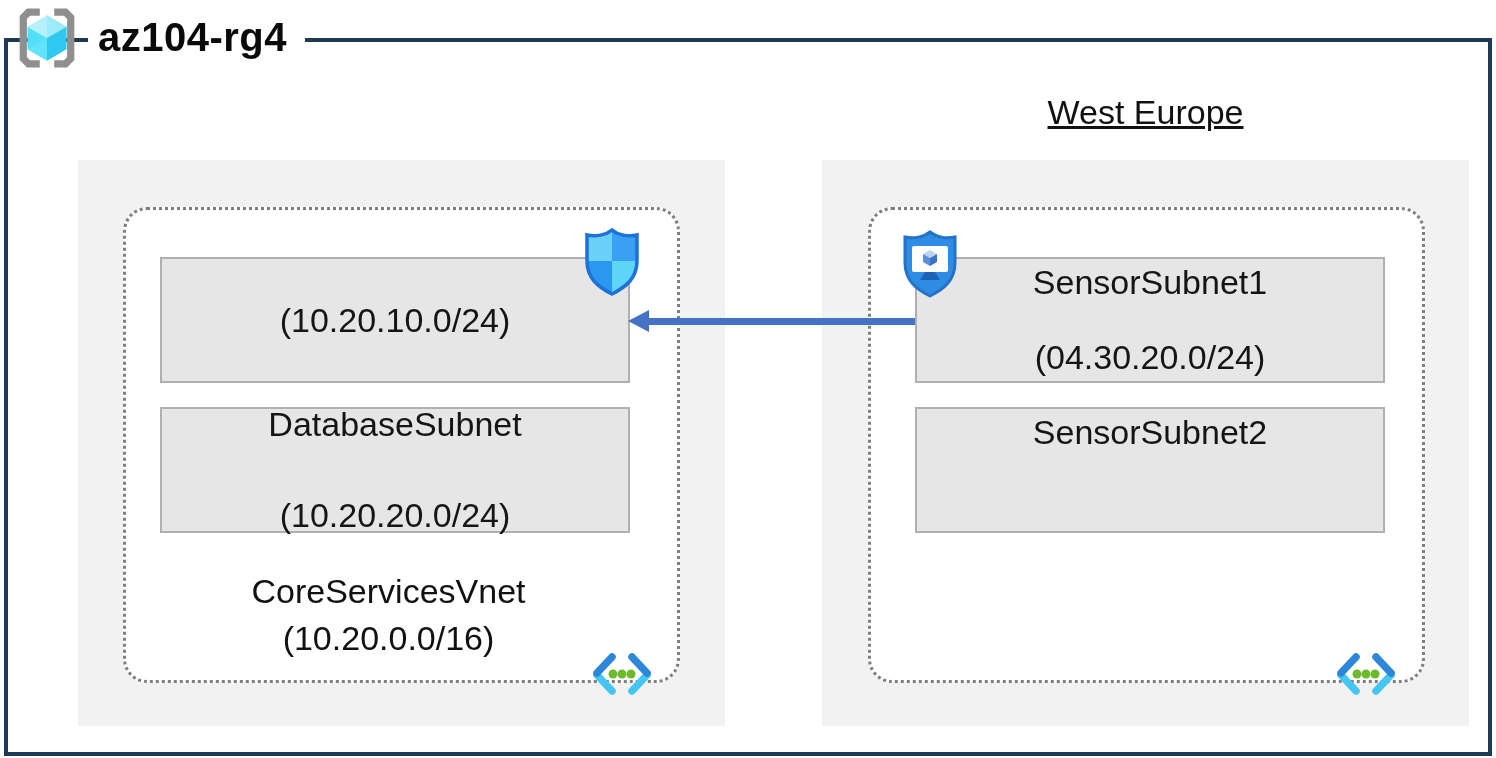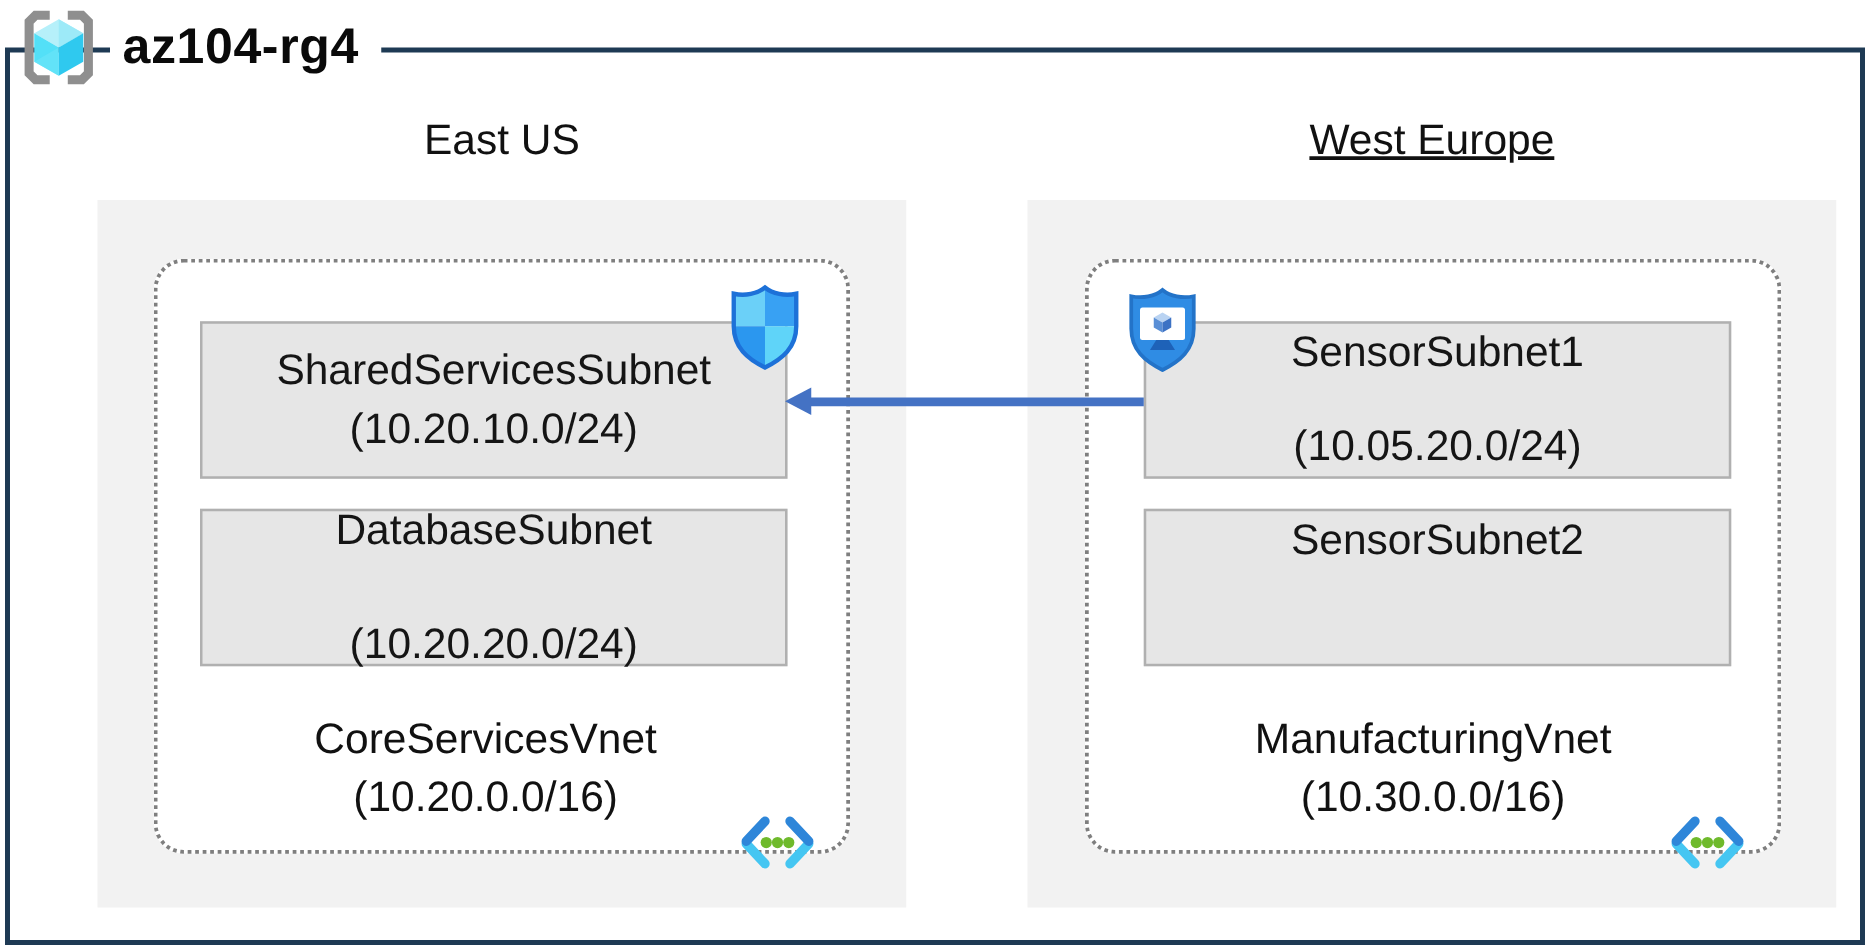--- a/index.html
+++ b/index.html
@@ -133,7 +133,6 @@
     <span class="rg-title">az104-rg4</span>
   </div>
 
-  <div class="region-label label-left">East US</div>
   <div class="region-label label-right">West Europe</div>
 
   <div class="region-box region-left"></div>

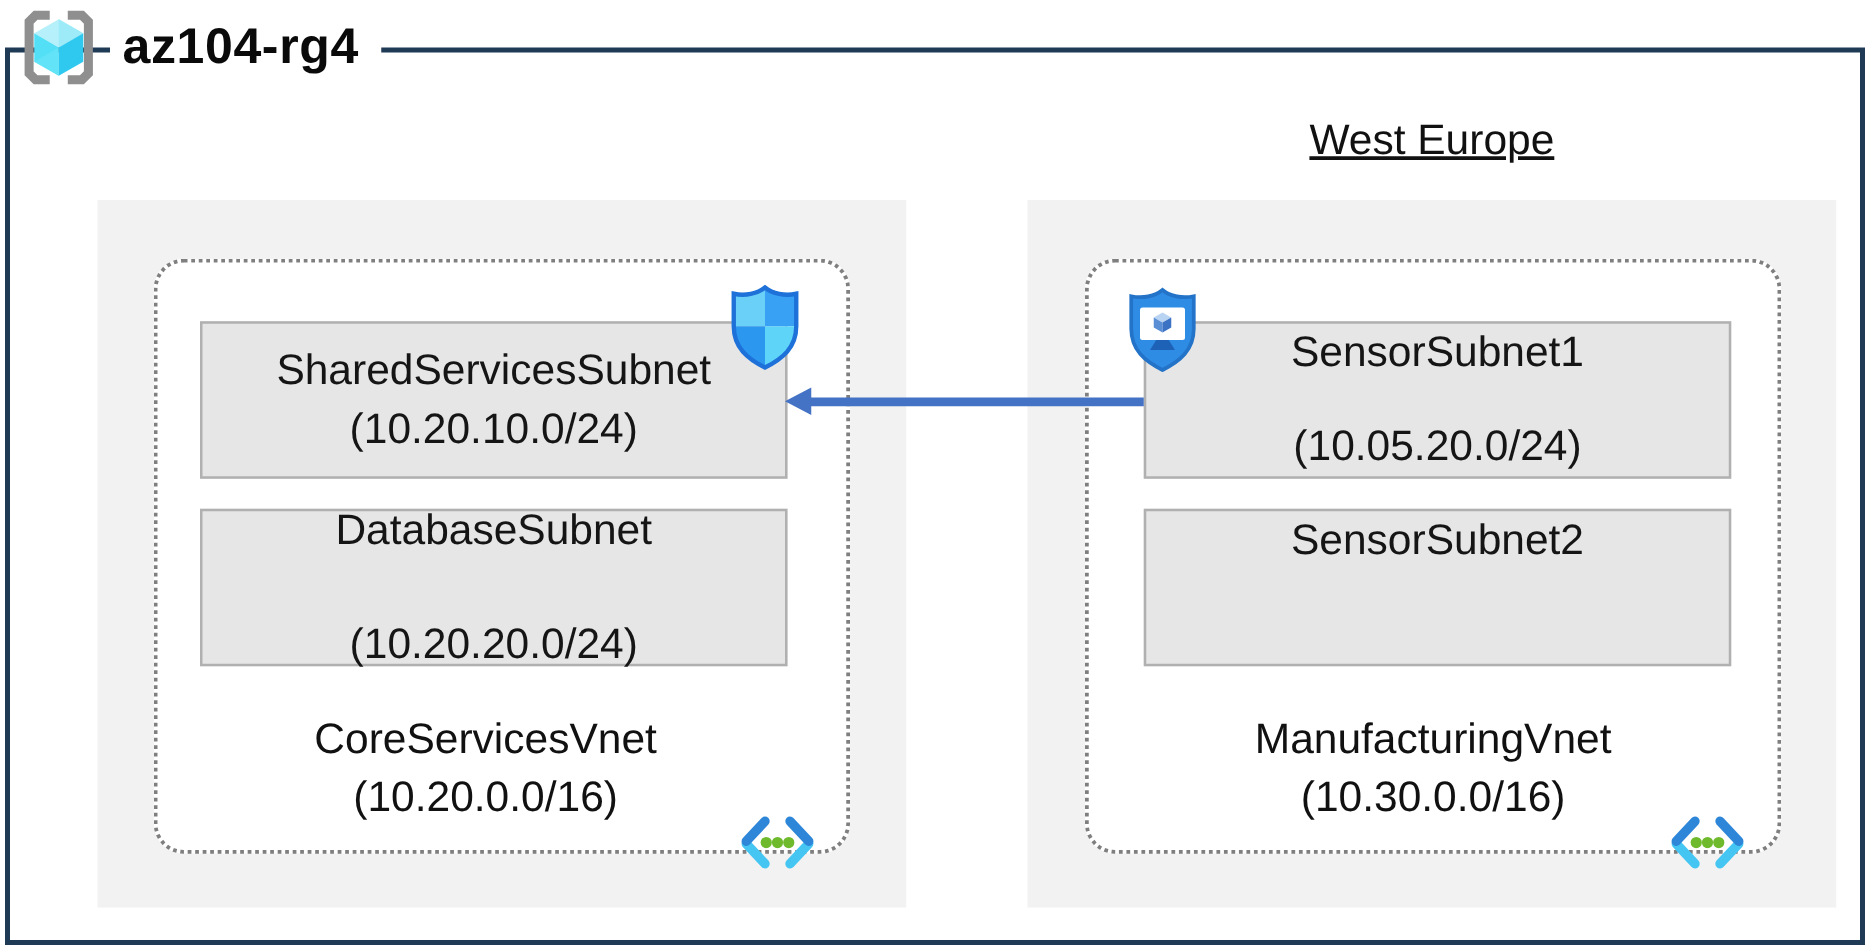--- a/index.html
+++ b/index.html
@@ -142,7 +142,6 @@
   <div class="vnet-box vnet-right"></div>
 
   <div class="subnet-box sub-l row-1">
-    <div>SharedServicesSubnet</div>
     <div>(10.20.10.0/24)</div>
   </div>
   <div class="subnet-box sub-l row-2">

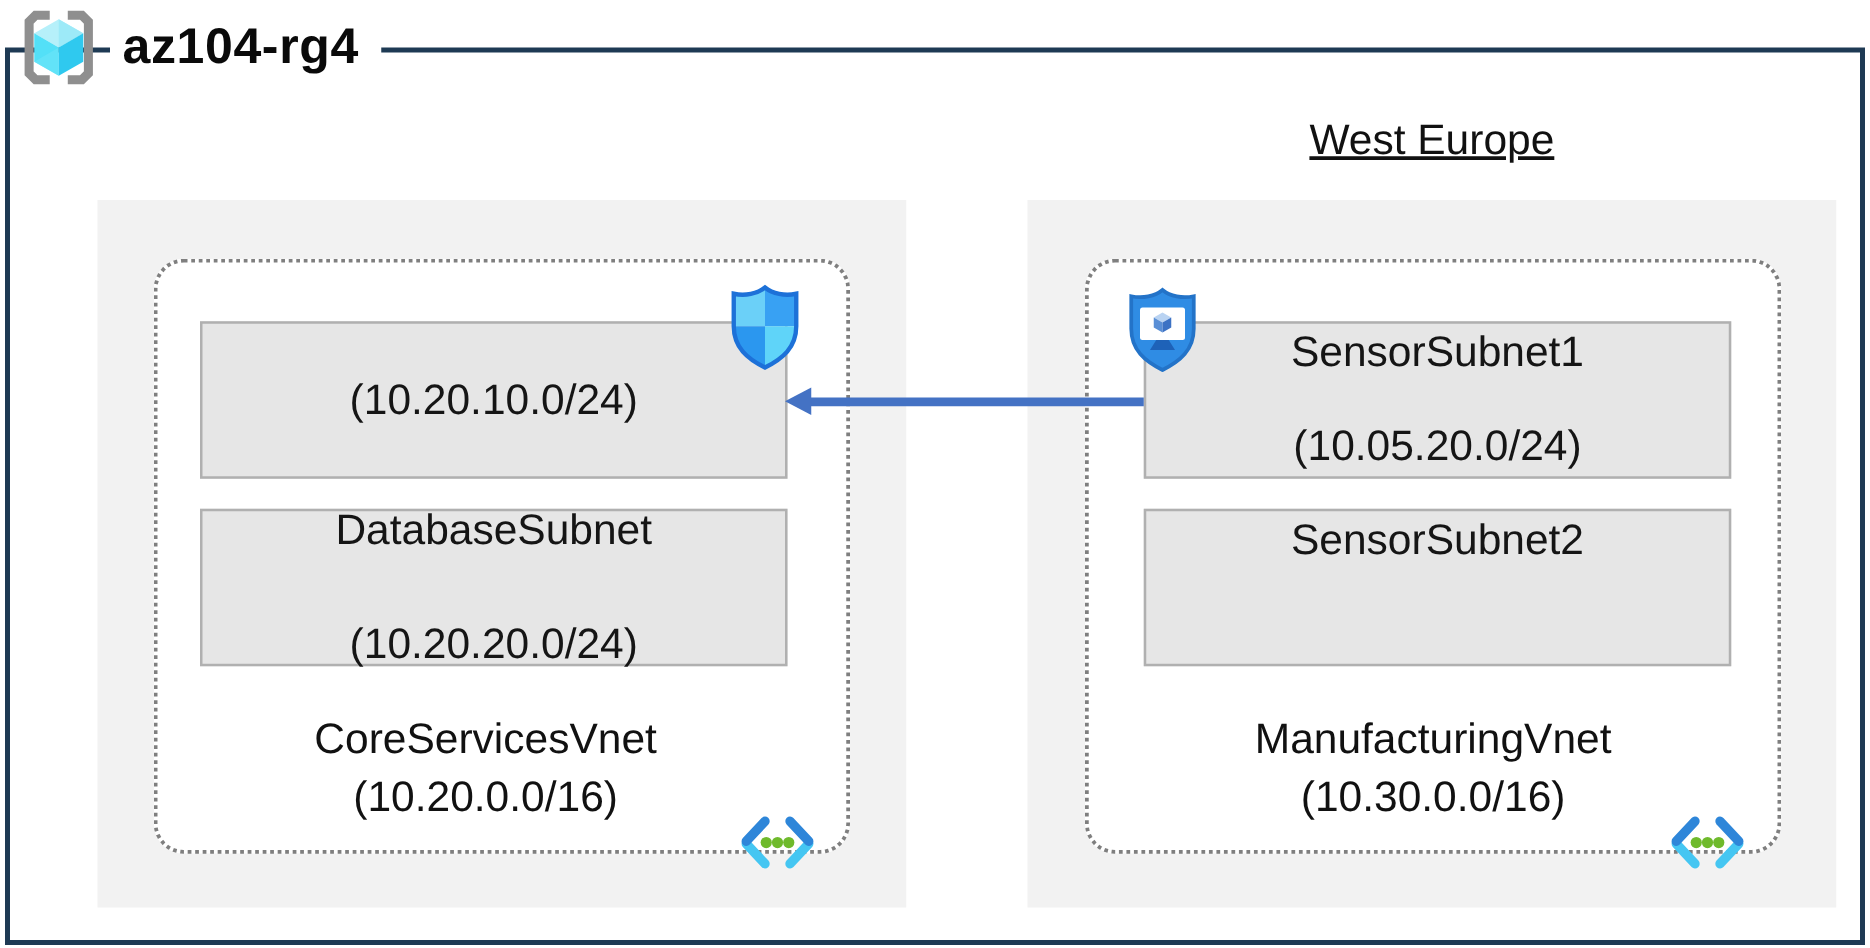--- a/index.html
+++ b/index.html
@@ -151,7 +151,7 @@
 
   <div class="subnet-box sub-r row-1">
     <div>SensorSubnet1</div>
-    <div>(10.05.20.0/24)</div>
+    <div>(04.30.20.0/24)</div>
   </div>
   <div class="subnet-box sub-r row-2">
     <div>SensorSubnet2</div>

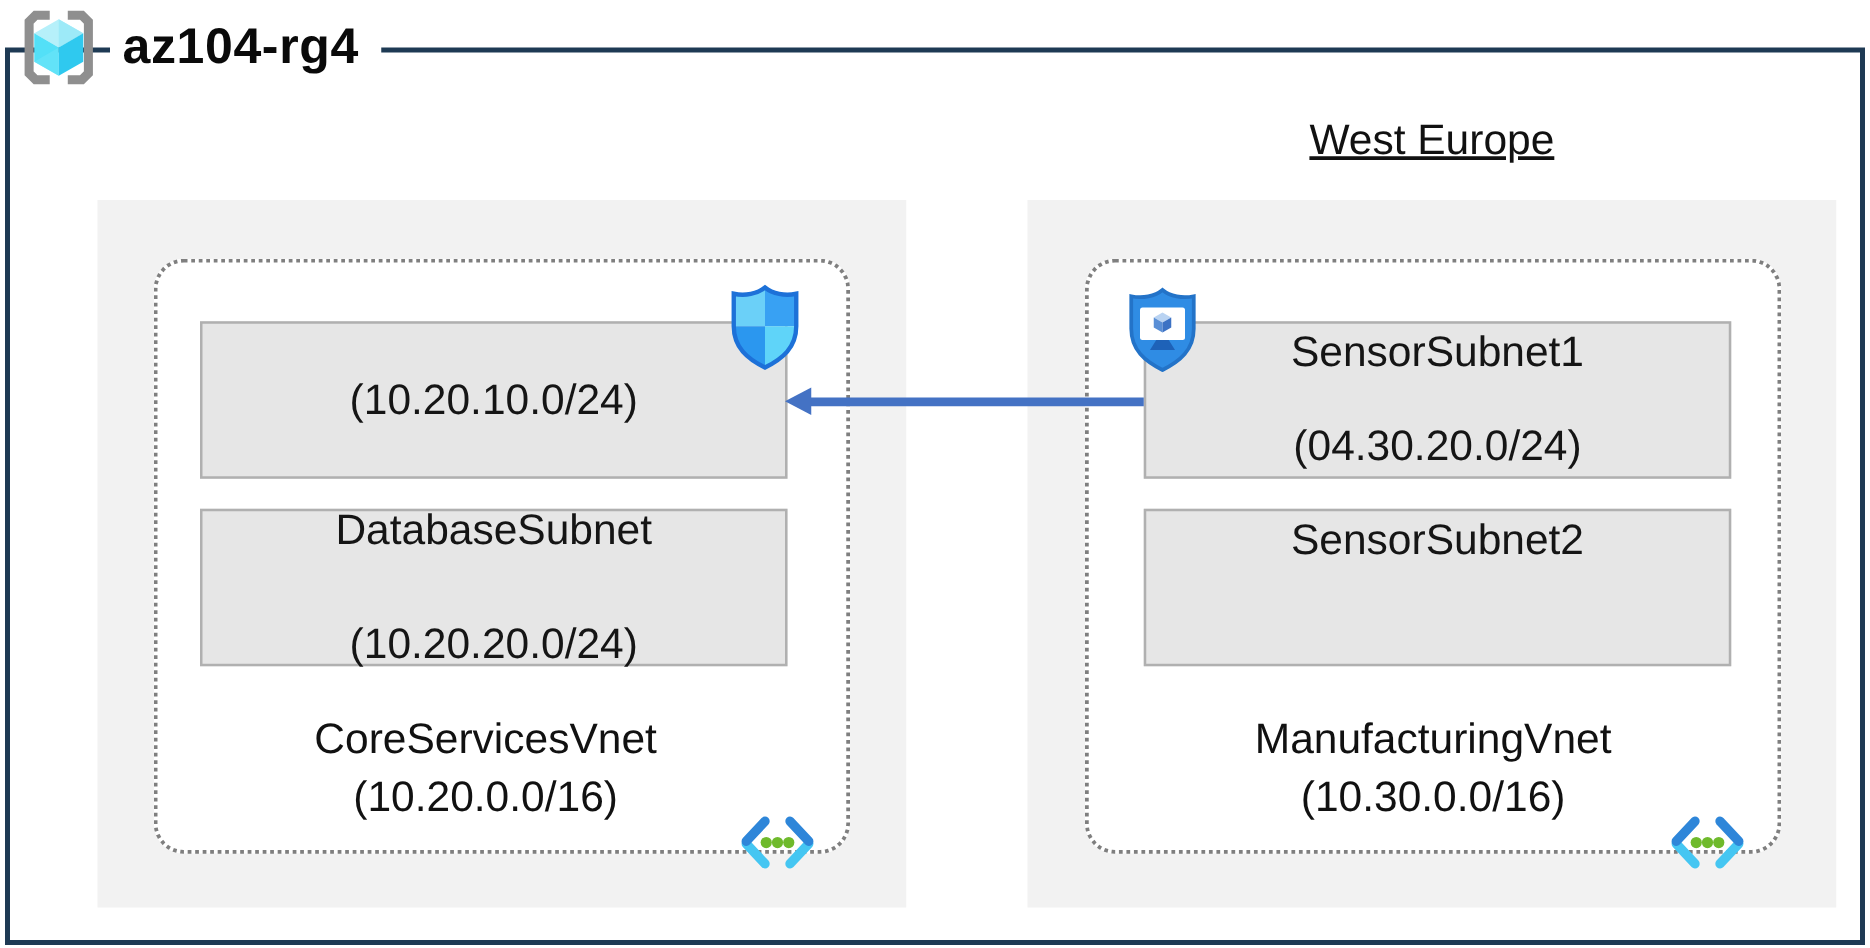--- a/index.html
+++ b/index.html
@@ -160,10 +160,6 @@
   <div class="vnet-label vl-left">
     <div>CoreServicesVnet</div>
     <div>(10.20.0.0/16)</div>
-  </div>
-  <div class="vnet-label vl-right">
-    <div>ManufacturingVnet</div>
-    <div>(10.30.0.0/16)</div>
   </div>
 
   <div class="arrow-line"></div>

